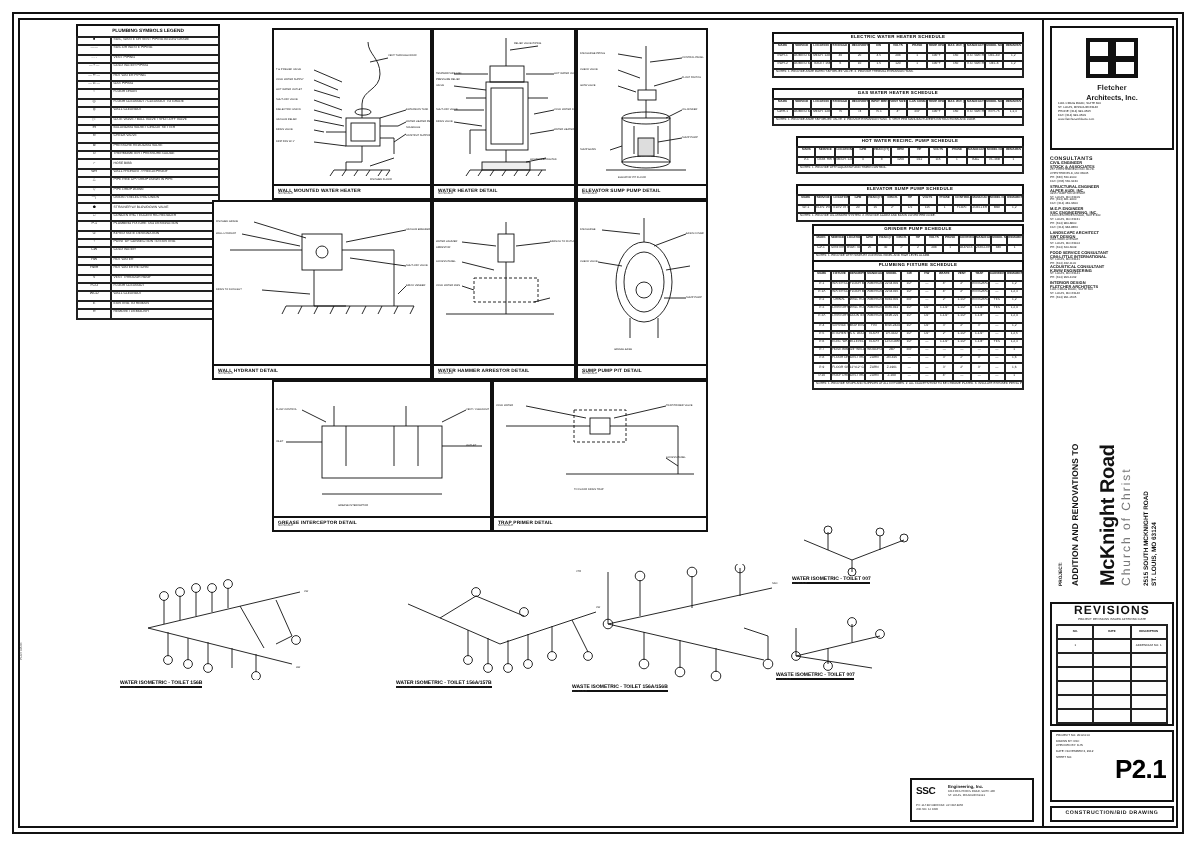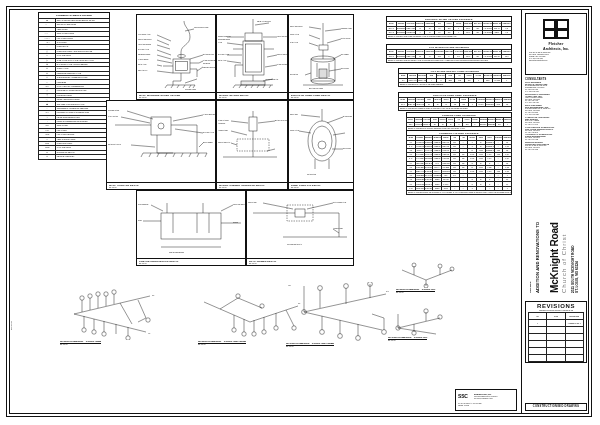--- a/index.html
+++ b/index.html
@@ -1173,6 +1173,16 @@
       </table>
     </div>
 
+    <div class="tb-sec" id="tb-sheet">
+      <div class="pinfo" id="pinfo">
+          <div>PROJECT NO. 2012-014</div>
+          <div>DRAWN BY: RJC</div>
+          <div>CHECKED BY: DJS</div>
+          <div>DATE: NOVEMBER 2, 2012</div>
+          <div style="margin-top: 1px;">SHEET NO.</div>
+        </div>
+      <div class="sheetno">P2.1</div>
+    </div>
 
     <div class="tb-sec" id="tb-cbd">
       <div class="cbd">CONSTRUCTION/BID DRAWING</div>

